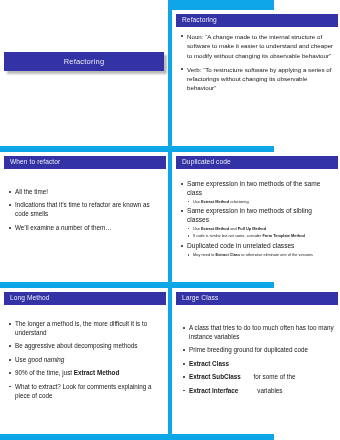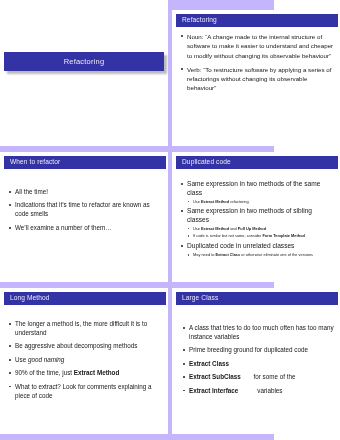--- a/index.html
+++ b/index.html
@@ -19,7 +19,7 @@
     position: relative;
     width: 274px;
     height: 440px;
-    background: #c4b5fd;
+    background: #0ea5e9;
   }
 
   

